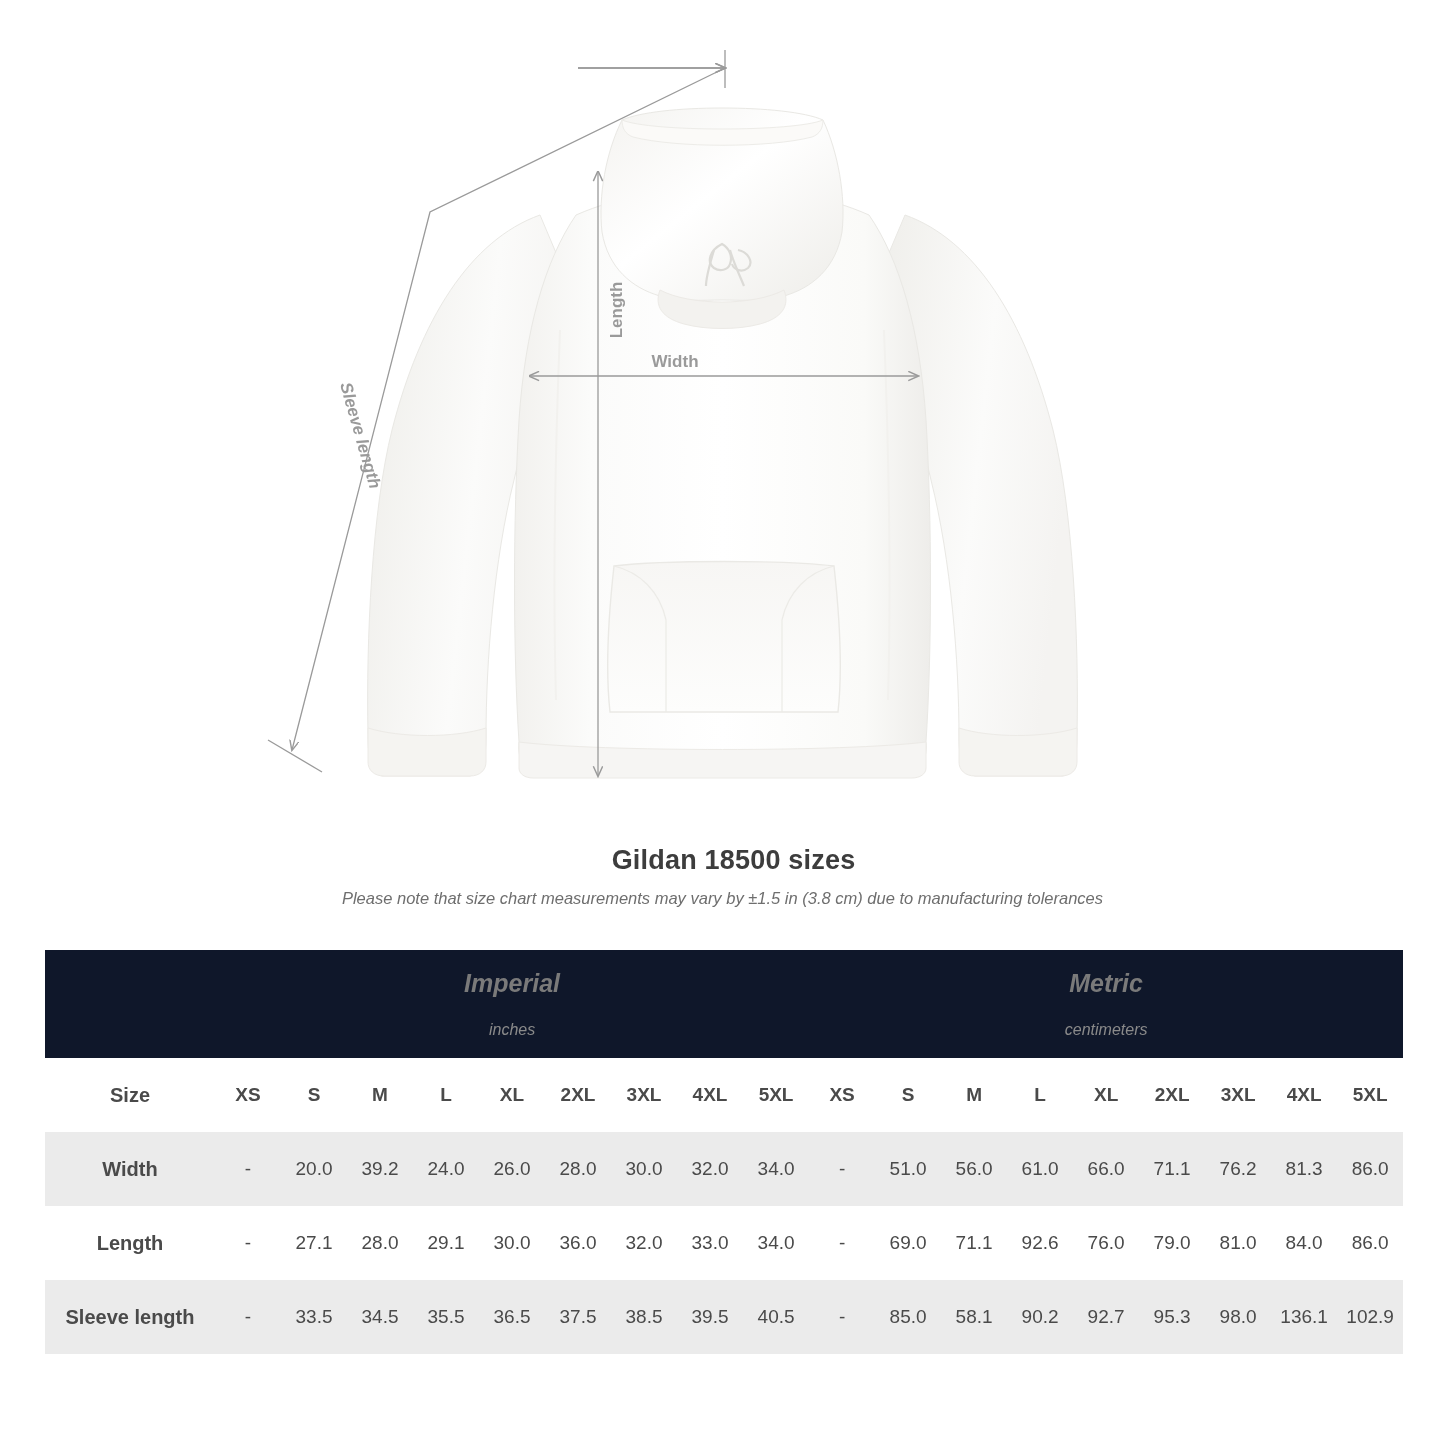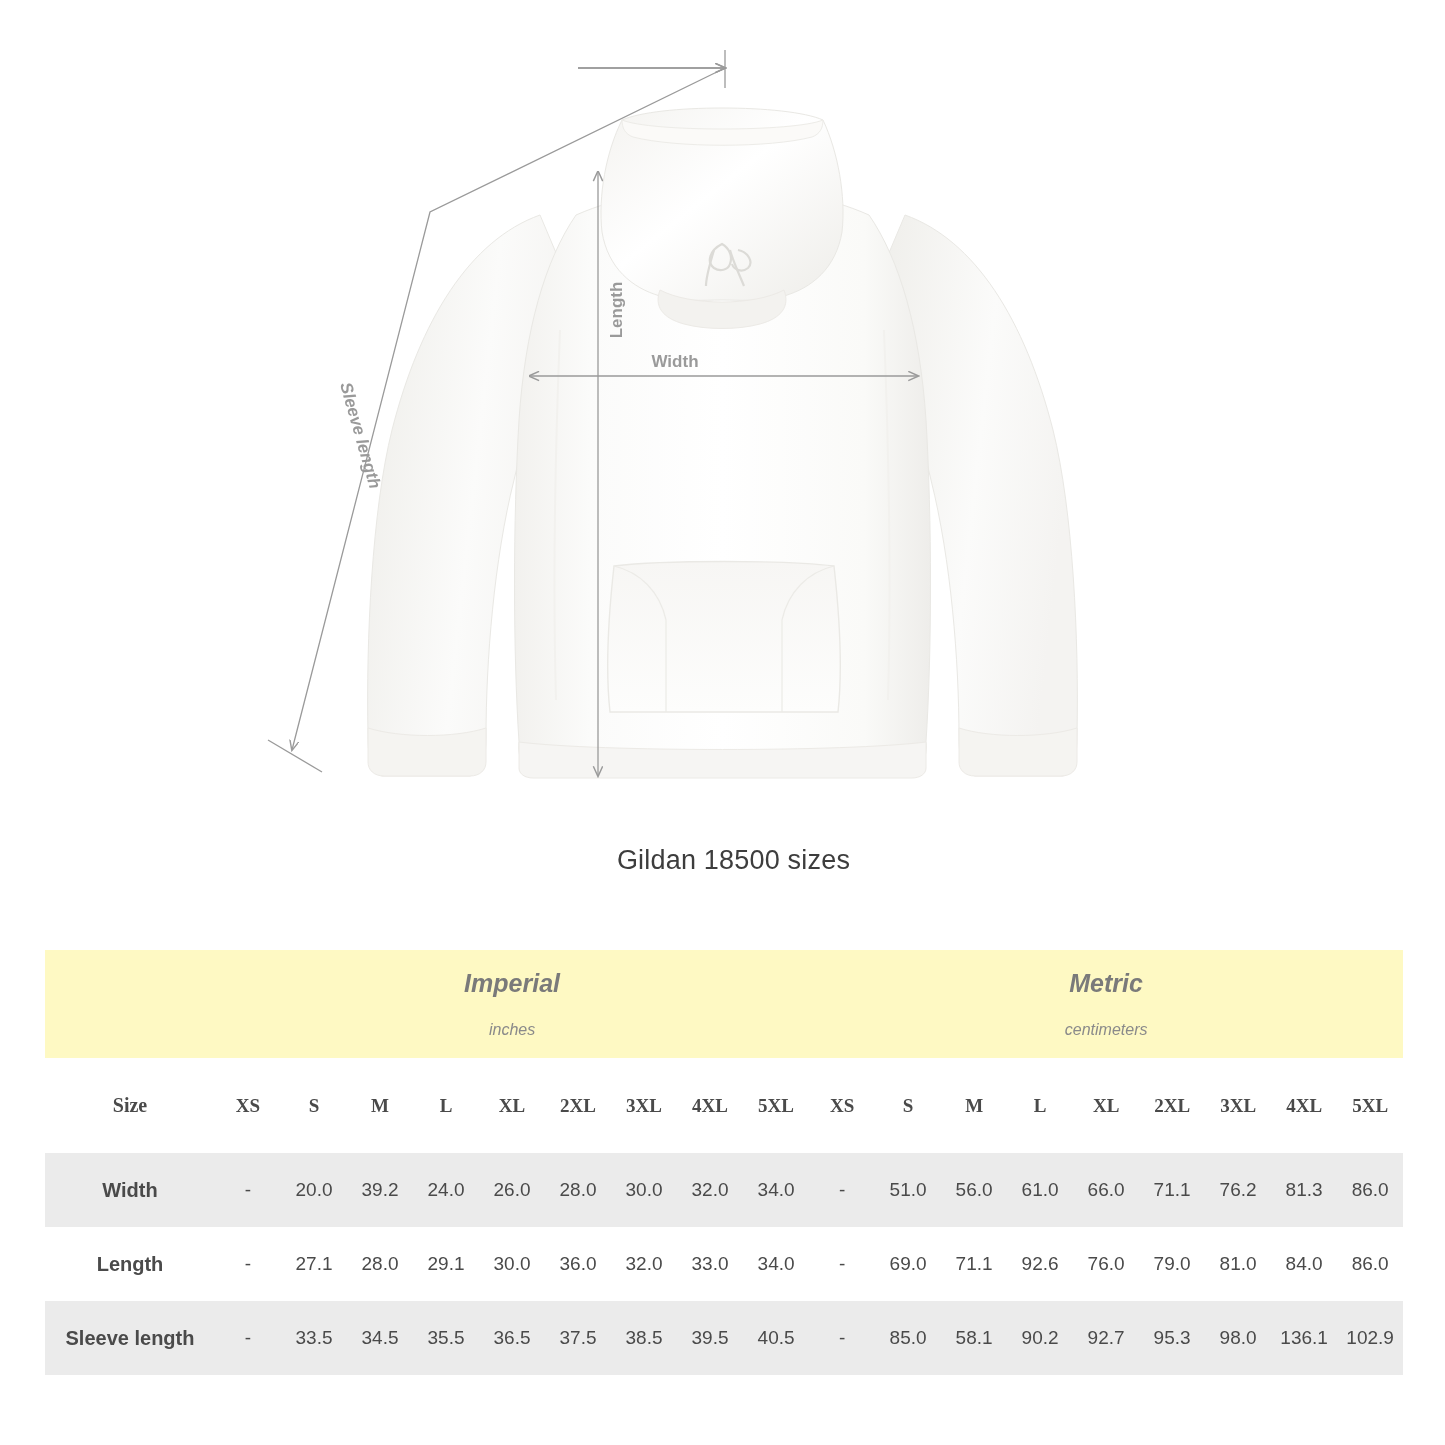--- a/index.html
+++ b/index.html
@@ -37,7 +37,7 @@
   }
   #chart-title {
     font-size: 27px;
-    font-weight: normal;
+    font-weight: bold;
     color: #3d3d3d;
     letter-spacing: .2px;
     margin-left: 22px;

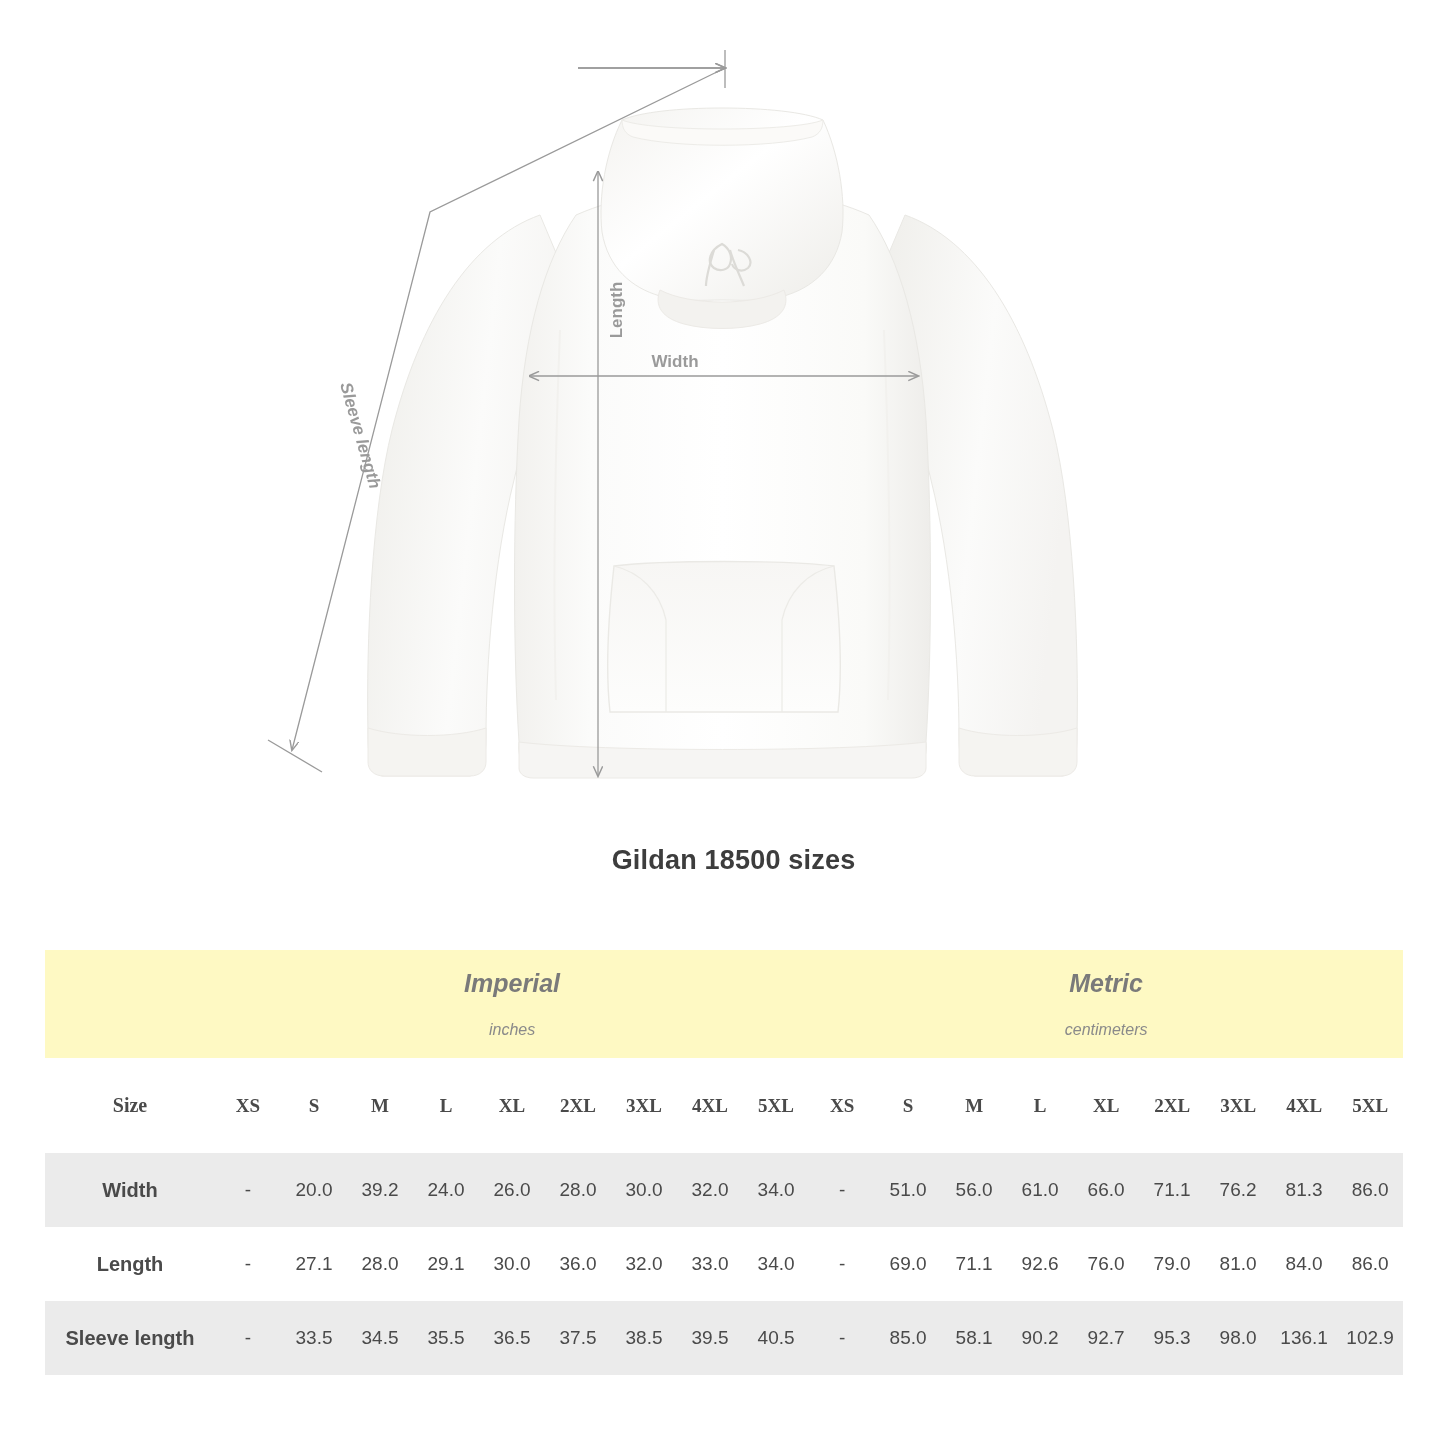--- a/index.html
+++ b/index.html
@@ -216,6 +216,7 @@
 
   <div id="title-block">
     <div id="chart-title">Gildan 18500 sizes</div>
+    <div id="chart-note">Please note that size chart measurements may vary by ±1.5 in (3.8 cm) due to manufacturing tolerances</div>
   </div>
 
   <div id="table-wrap">

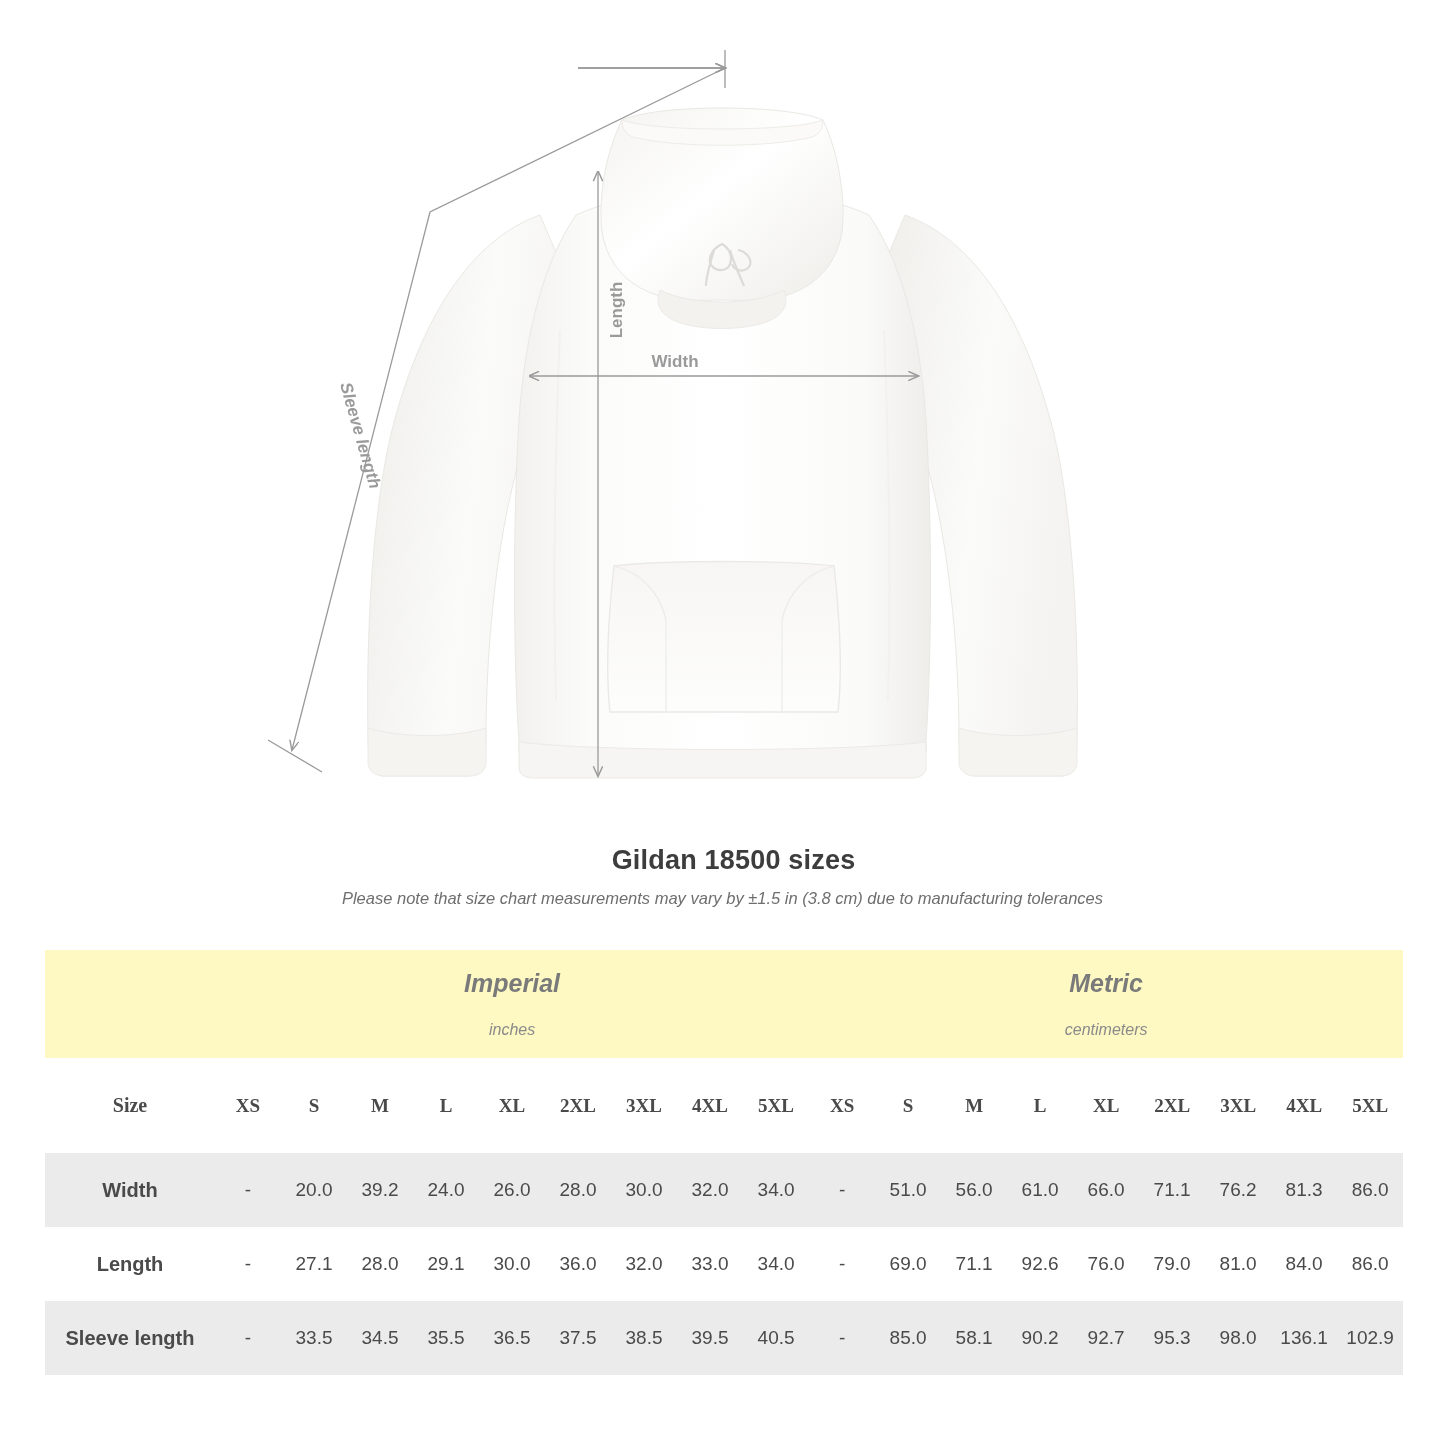--- a/index.html
+++ b/index.html
@@ -70,7 +70,7 @@
 
   
   .unit-row td {
-    background: #fef9c3;
+    background: #0f172a;
     height: 108px;
     padding: 0;
   }

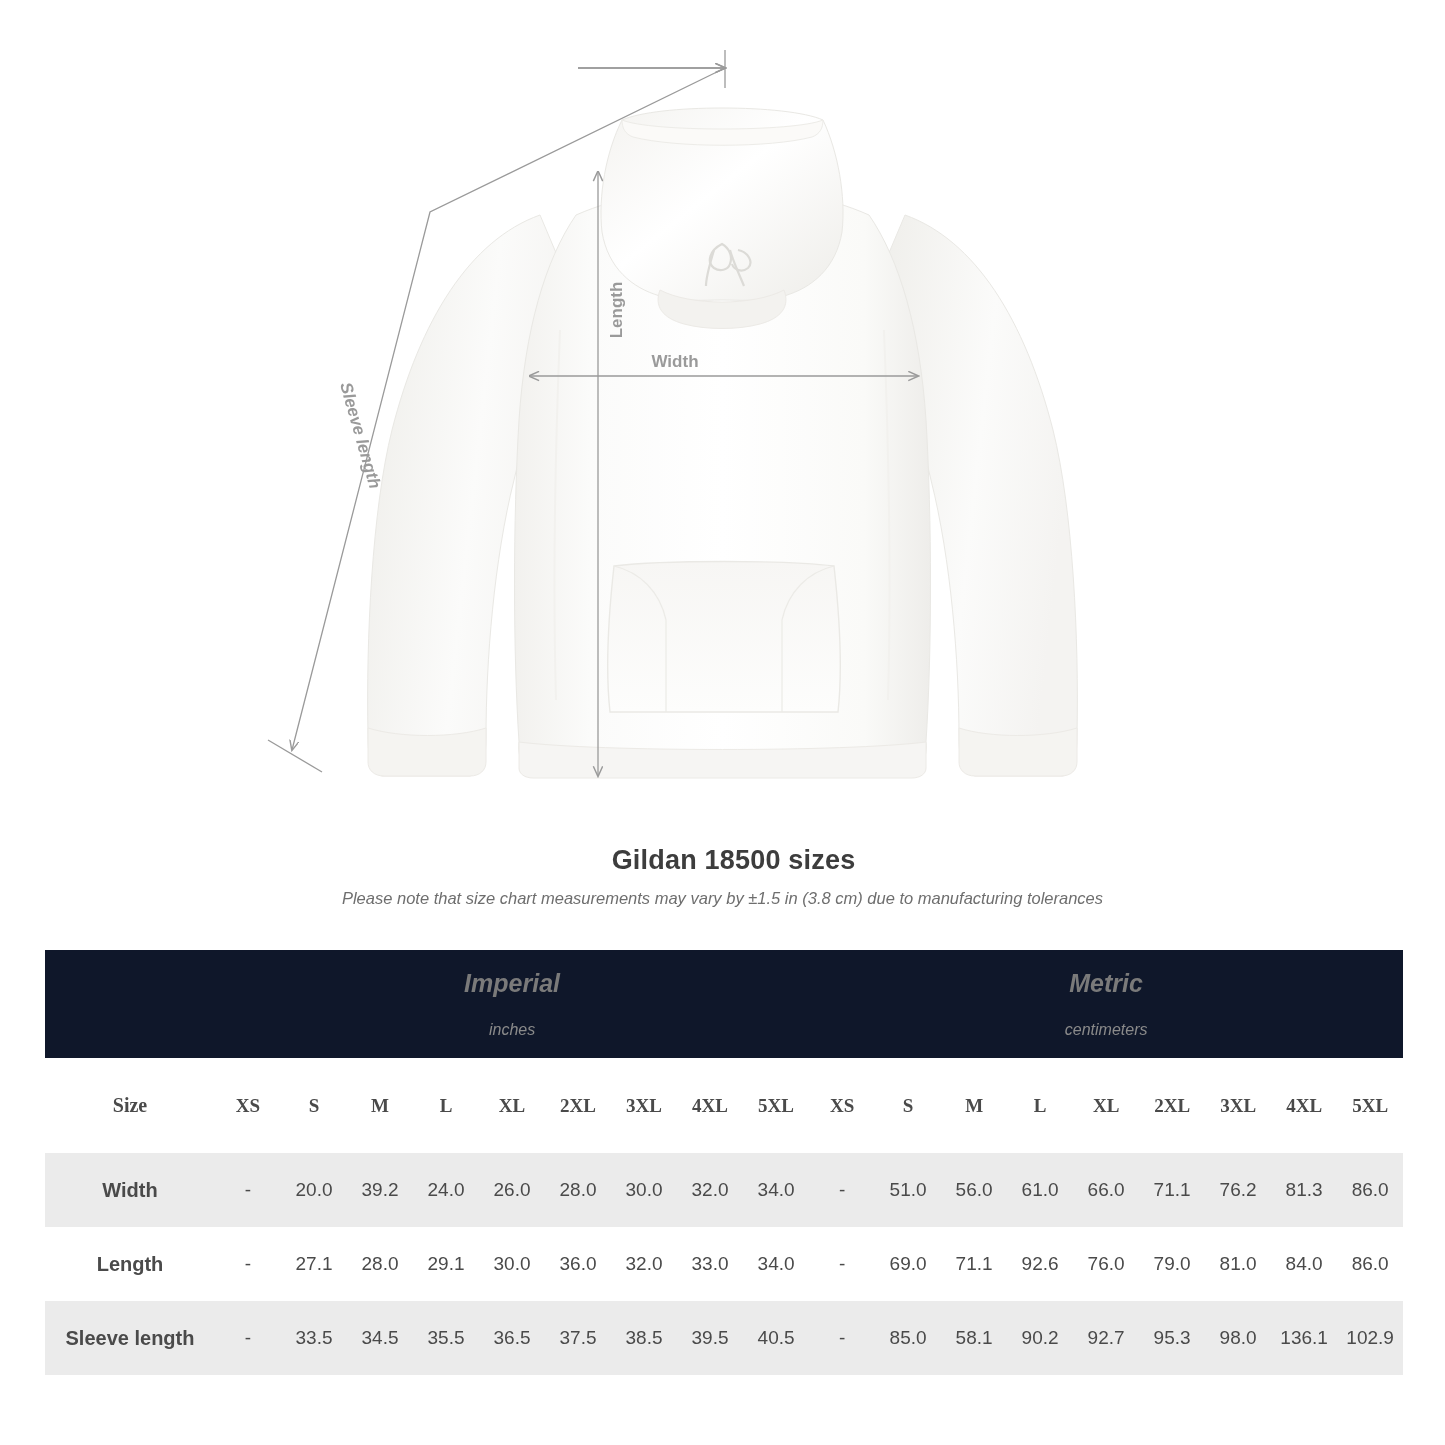--- a/index.html
+++ b/index.html
@@ -90,12 +90,11 @@
 
   
   .head-row td {
-    height: 95px;
+    height: 74px;
     font-size: 19px;
     font-weight: bold;
     color: #4a4a4a;
     background: #ffffff;
-    font-family: Liberation Serif, serif;
   }
   .head-row td.label-cell { font-size: 20px; }
 

